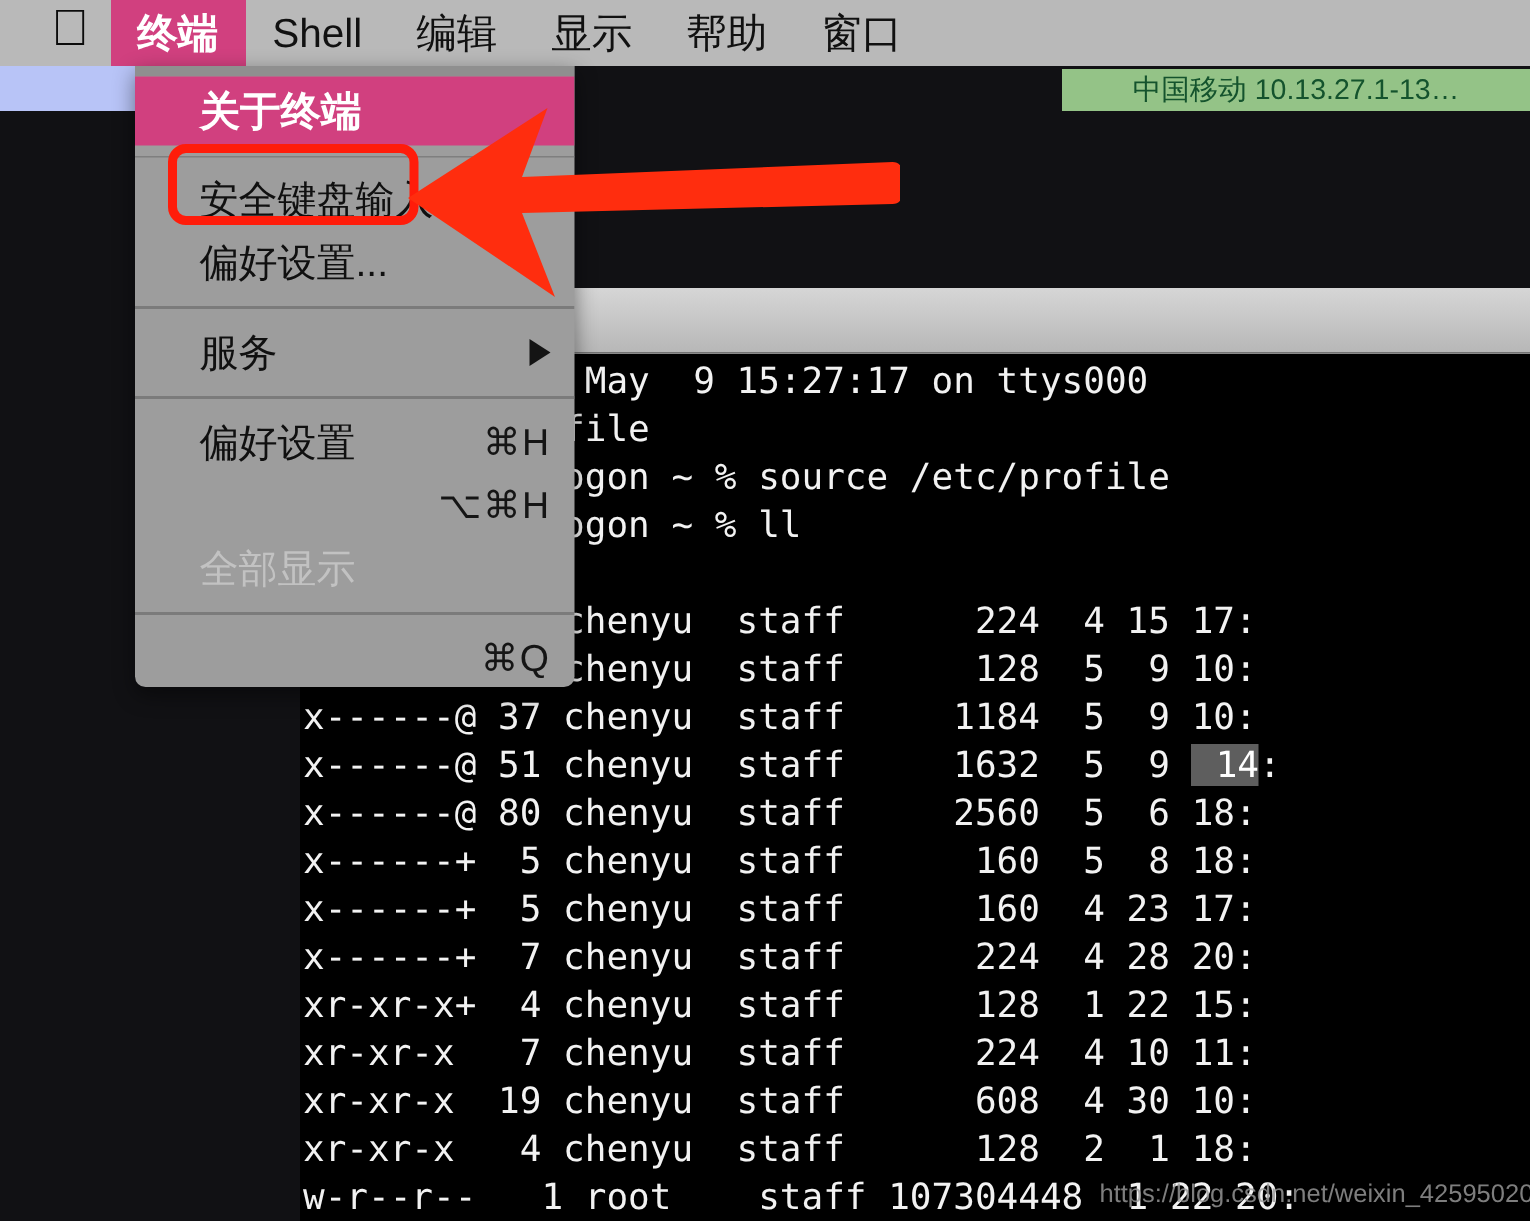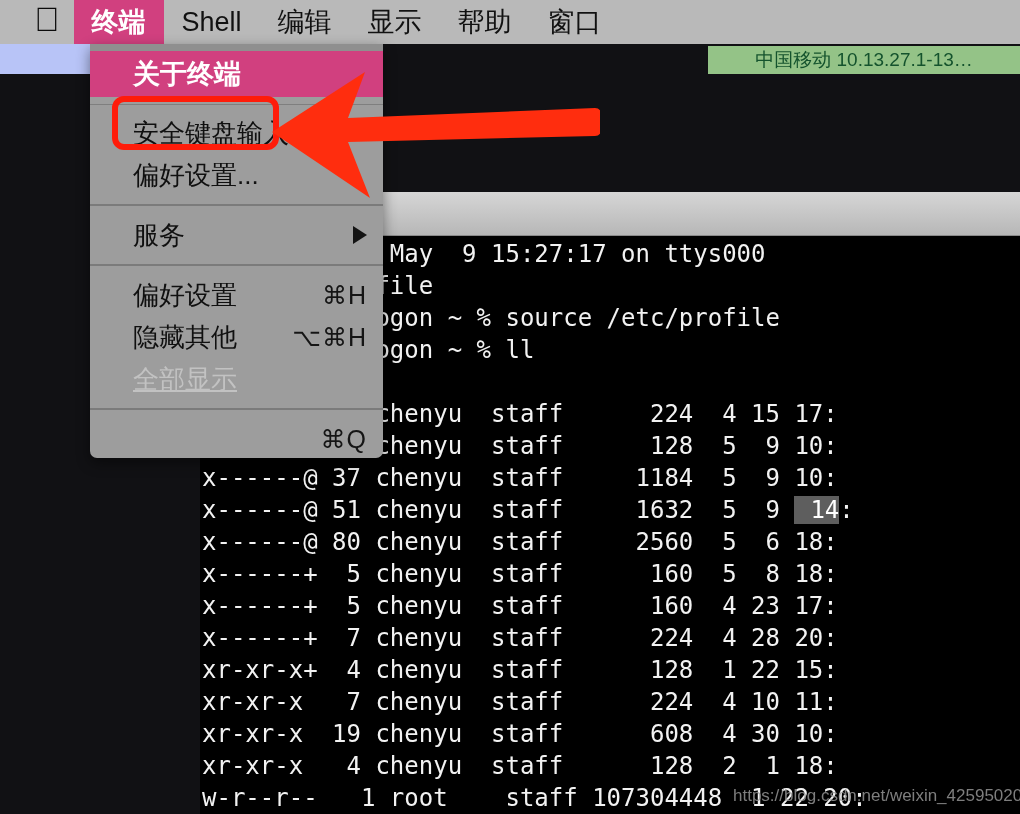--- a/index.html
+++ b/index.html
@@ -238,7 +238,6 @@
       <span class="key">⌘H</span>
     </div>
     <div class="mi">
-      <span class="label">隐藏其他</span>
       <span class="key">⌥⌘H</span>
     </div>
     <div class="mi disabled">

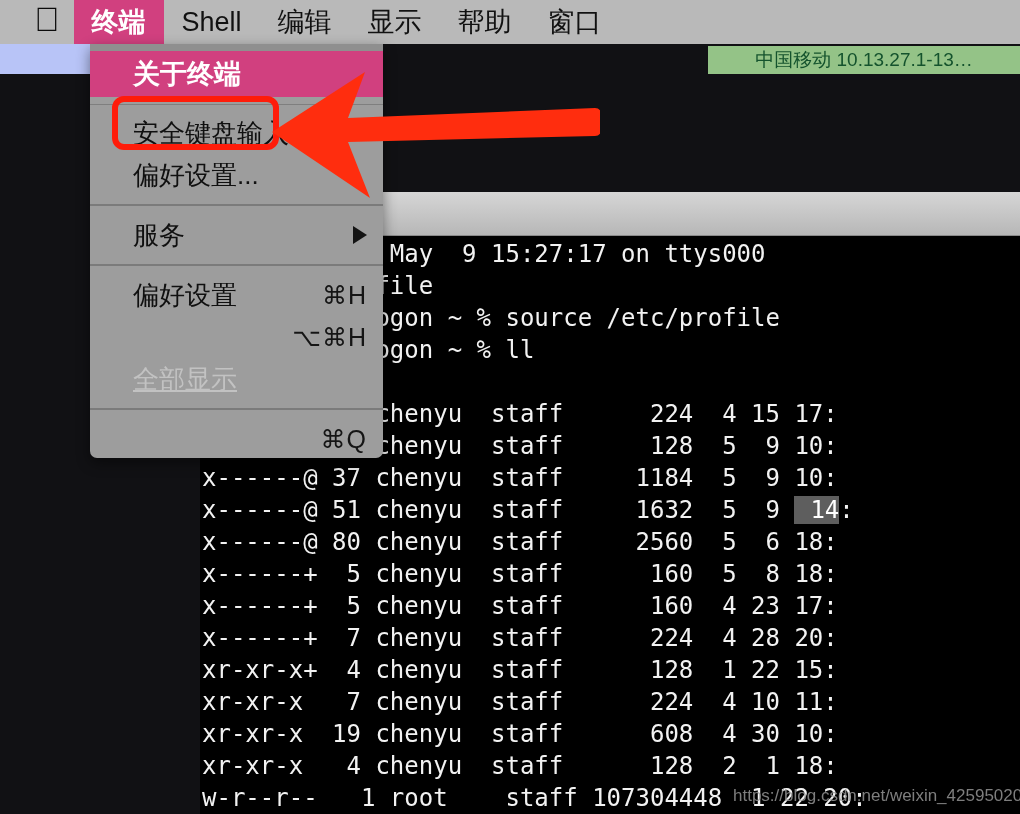--- a/index.html
+++ b/index.html
@@ -129,7 +129,7 @@
     letter-spacing:1px;
   }
   .mi.hl{background:#d1407f;color:#fff;font-weight:700;height:46px;font-size:27px;}
-  .mi.disabled{color:#c2c2c2;text-decoration:underline;}
+  .mi.disabled{color:#c2c2c2;}
   .mi.arrowed .submenu-arrow{
     margin-left:auto;
     width:0;height:0;

